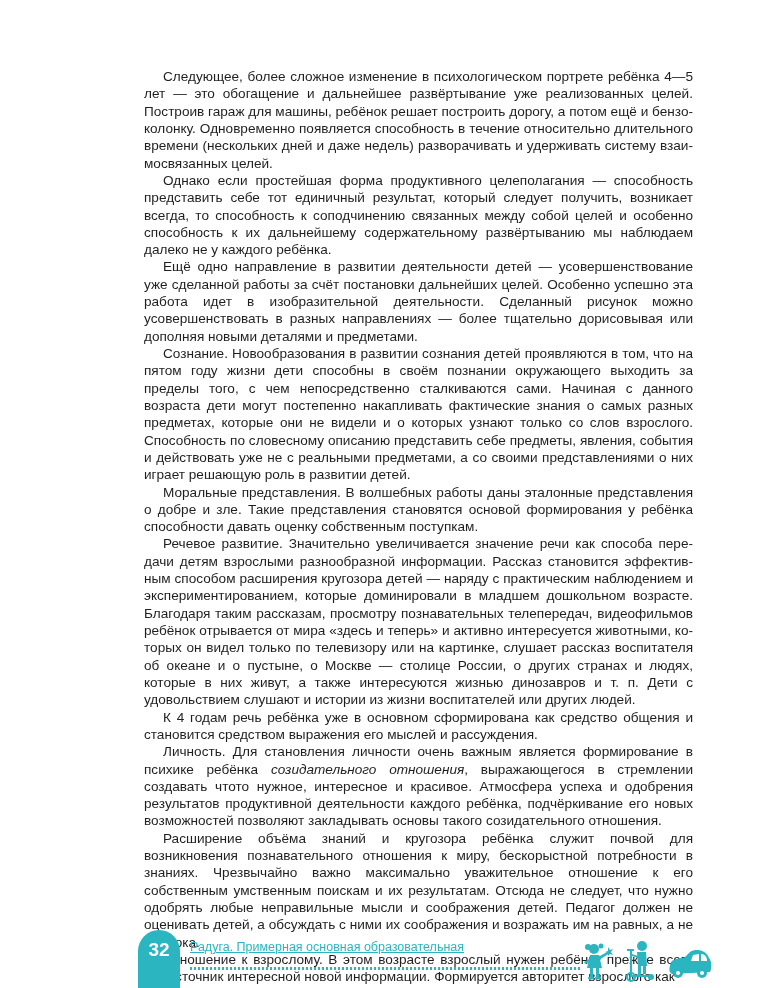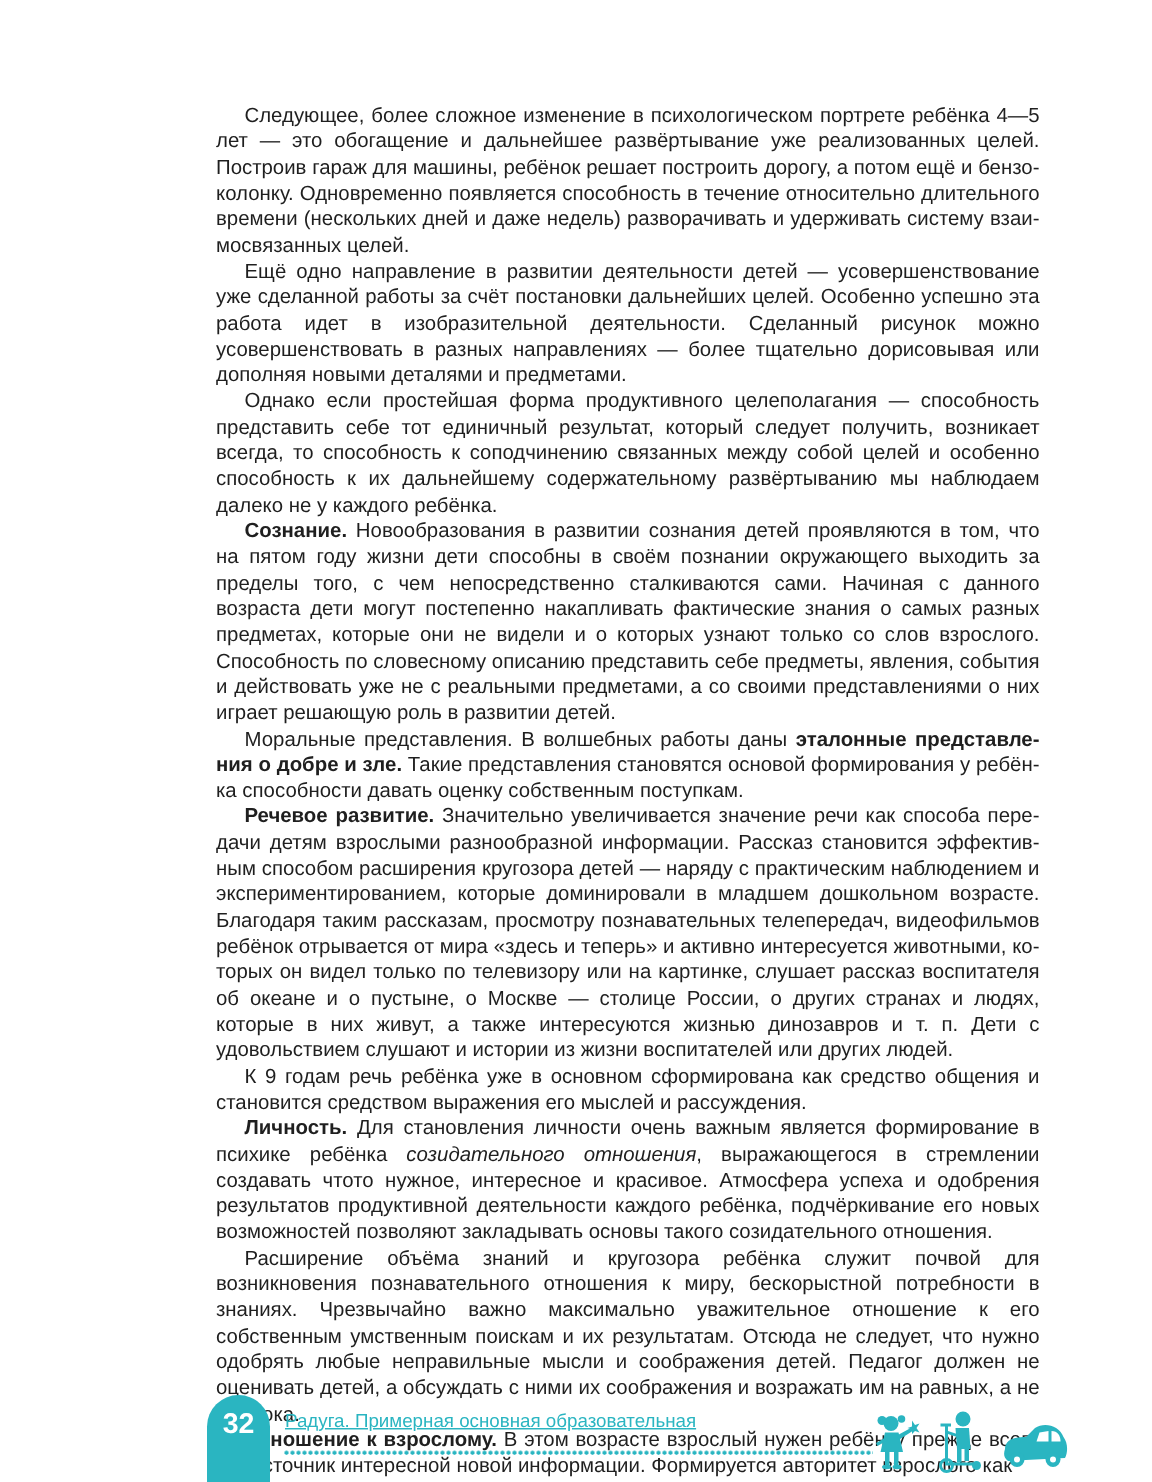--- a/index.html
+++ b/index.html
@@ -86,8 +86,8 @@
 
 <div class="page-body" id="page-body">
     <p><span>Следующее, более сложное изменение в психологическом портрете ребёнка 4—5 лет — это обогащение и дальнейшее развёртывание уже реализованных целей. Построив гараж для машины, ребёнок решает построить дорогу, а потом ещё и бензо­колонку. Одновременно появляется способность в течение относительно длительного времени (нескольких дней и даже недель) разворачивать и удерживать систему взаи­мосвязанных целей.</span></p>
+    <p><span>Однако если простейшая форма продуктивного целеполагания — способность представить себе тот единичный результат, который следует получить, возникает всег­да, то способность к соподчинению связанных между собой целей и особенно способ­ность к их дальнейшему содержательному развёртыванию мы наблюдаем далеко не у каждого ребёнка.</span></p>
     <p><span>Ещё одно направление в развитии деятельности детей — усовершенствование уже сделанной работы за счёт постановки дальнейших целей. Особенно успешно эта рабо­та идет в изобразительной деятельности. Сделанный рисунок можно усовершенство­вать в разных направлениях — более тщательно дорисовывая или дополняя новыми деталями и предметами.</span></p>
-    <p><span>Однако если простейшая форма продуктивного целеполагания — способность представить себе тот единичный результат, который следует получить, возникает всег­да, то способность к соподчинению связанных между собой целей и особенно способ­ность к их дальнейшему содержательному развёртыванию мы наблюдаем далеко не у каждого ребёнка.</span></p>
     <p><b>Сознание.</b><span> Новообразования в развитии сознания детей проявляются в том, что на пятом году жизни дети способны в своём познании окружающего выходить за пределы того, с чем непосредственно сталкиваются сами. Начиная с данного возраста дети мо­гут постепенно накапливать фактические знания о самых разных предметах, которые они не видели и о которых узнают только со слов взрослого. Способность по словес­ному описанию представить себе предметы, явления, события и действовать уже не с реальными предметами, а со своими представлениями о них играет решающую роль в развитии детей.</span></p>
     <p><span>Моральные представления. В волшебных работы даны </span><b>эталонные представле­ния о добре и зле.</b><span> Такие представления становятся основой формирования у ребён­ка способности давать оценку собственным поступкам.</span></p>
     <p><b>Речевое развитие.</b><span> Значительно увеличивается значение речи как способа пере­дачи детям взрослыми разнообразной информации. Рассказ становится эффектив­ным способом расширения кругозора детей — наряду с практическим наблюдением и экспериментированием, которые доминировали в младшем дошкольном возрасте. Благодаря таким рассказам, просмотру познавательных телепередач, видеофильмов ребёнок отрывается от мира «здесь и теперь» и активно интересуется животными, ко­торых он видел только по телевизору или на картинке, слушает рассказ воспитателя об океане и о пустыне, о Москве — столице России, о других странах и людях, которые в них живут, а также интересуются жизнью динозавров и т. п. Дети с удовольствием слу­шают и истории из жизни воспитателей или других людей.</span></p>

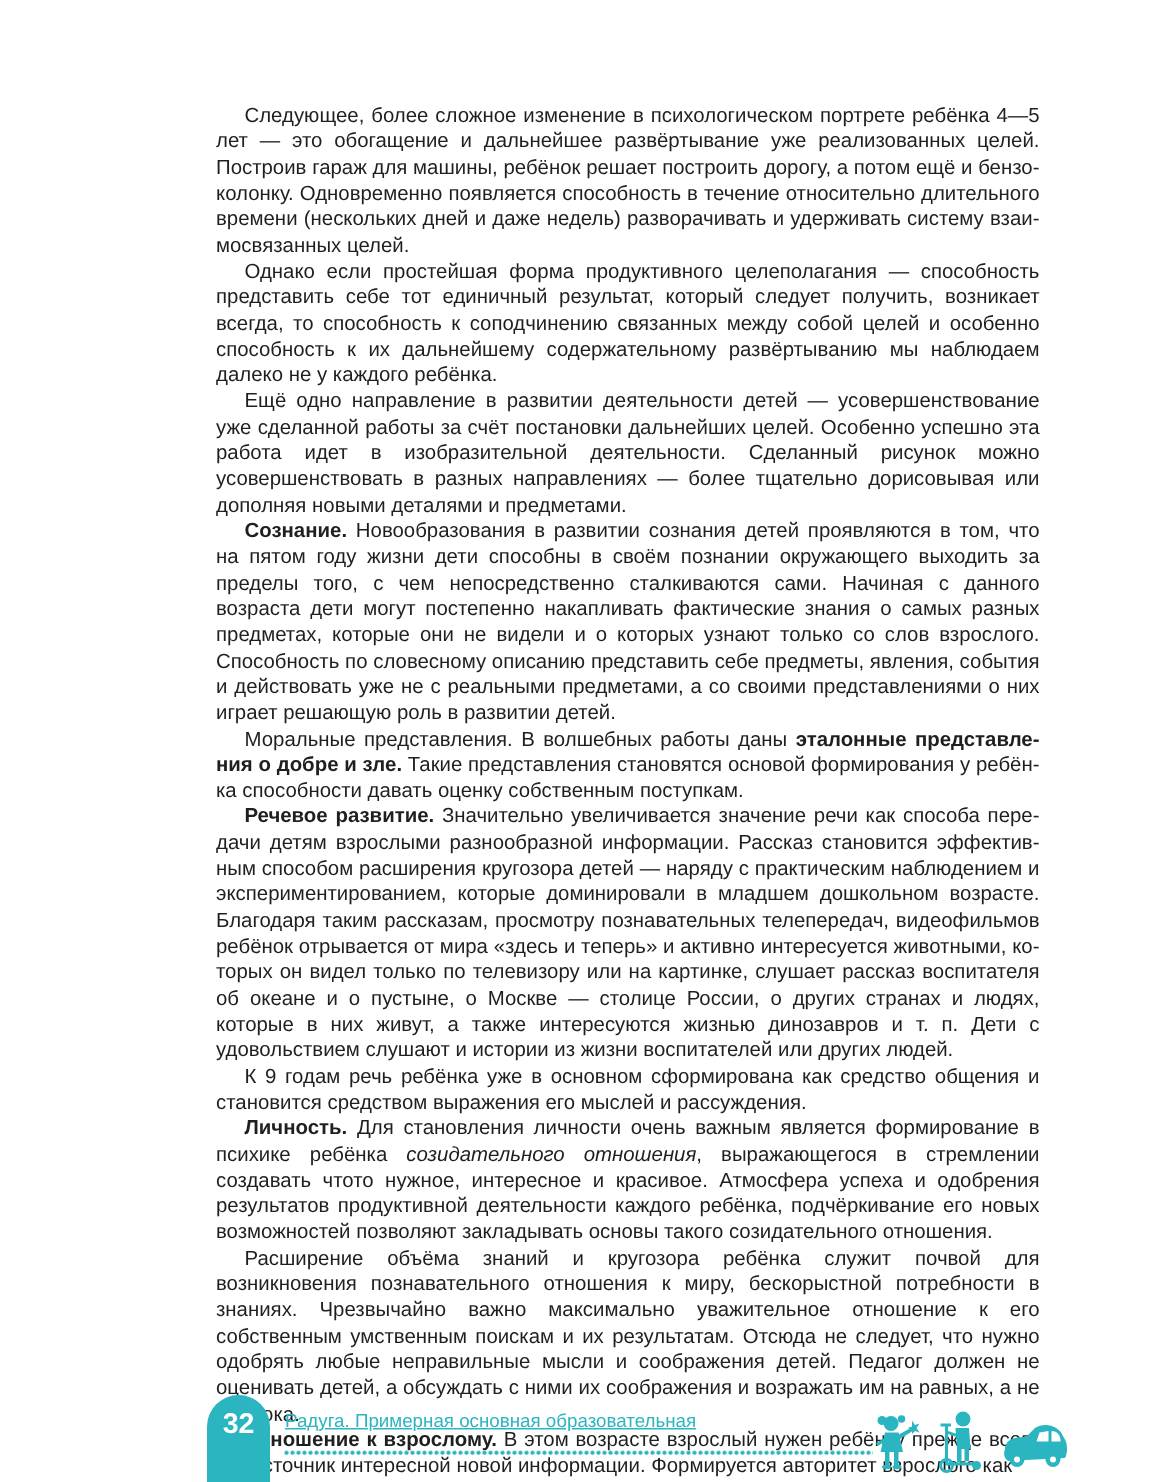--- a/index.html
+++ b/index.html
@@ -29,7 +29,7 @@
       margin: 0;
       text-indent: 19px;
     }
-    .page-body b { font-weight: bold; }
+    .page-body b { font-weight: normal; }
     .page-body i { }
 
     .footer {

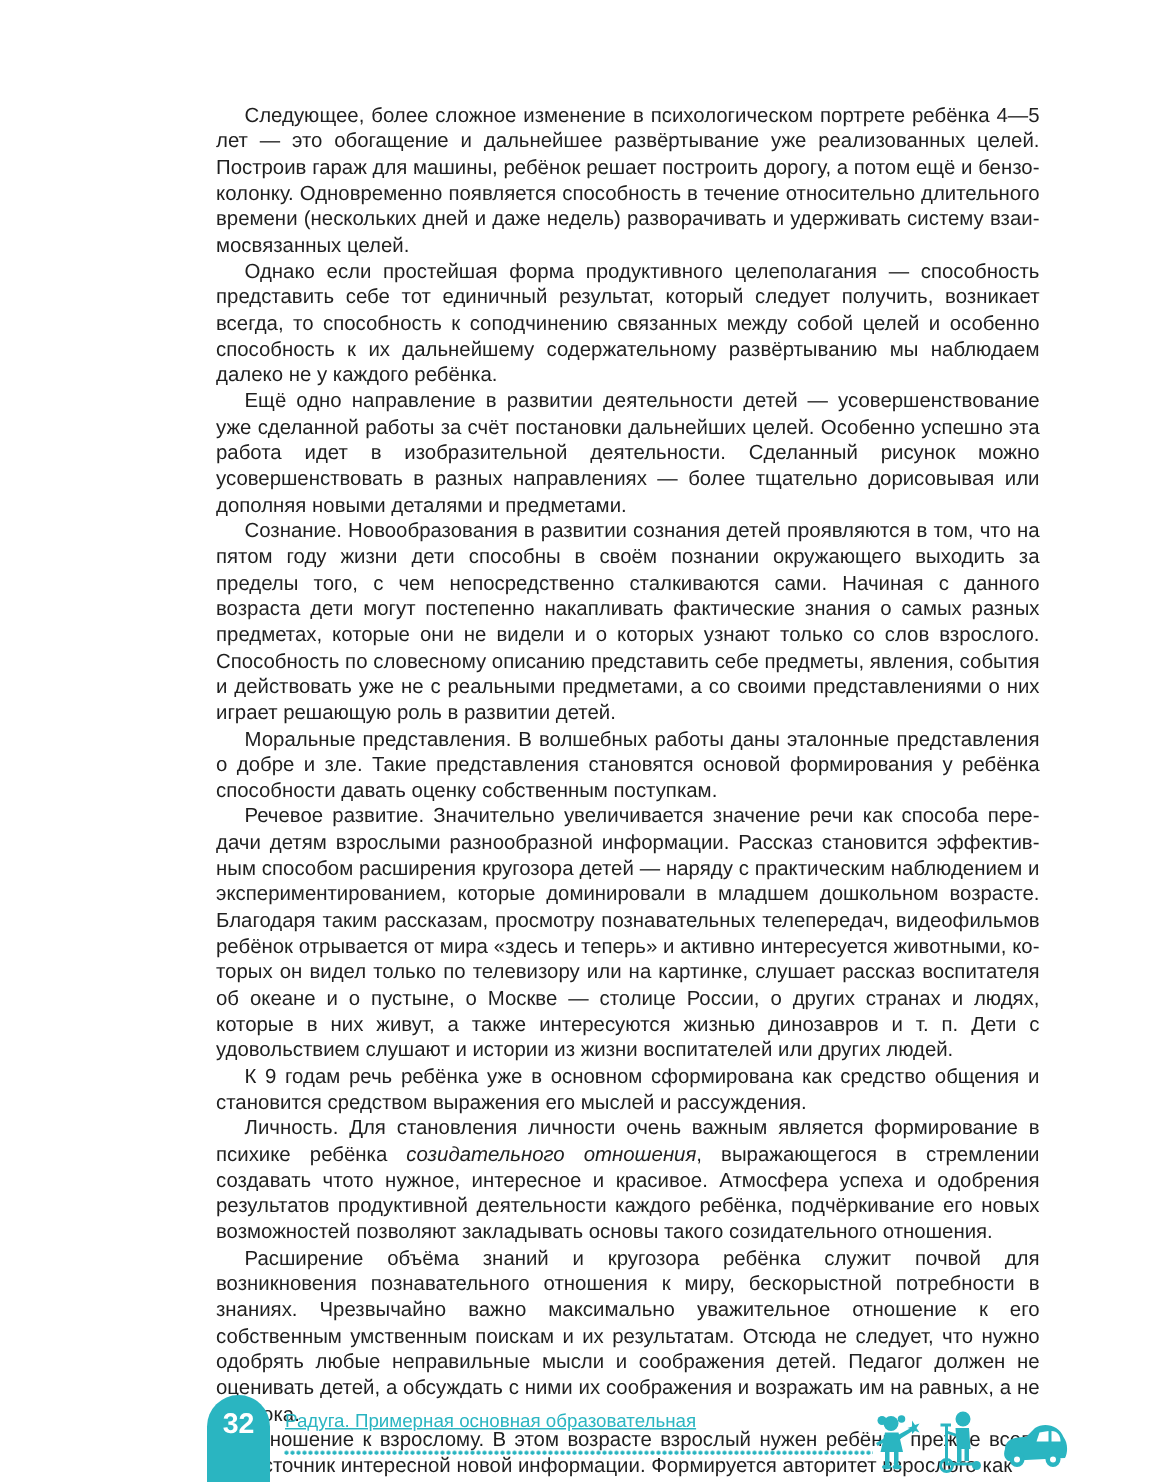--- a/index.html
+++ b/index.html
@@ -91,7 +91,7 @@
     <p><b>Сознание.</b><span> Новообразования в развитии сознания детей проявляются в том, что на пятом году жизни дети способны в своём познании окружающего выходить за пределы того, с чем непосредственно сталкиваются сами. Начиная с данного возраста дети мо­гут постепенно накапливать фактические знания о самых разных предметах, которые они не видели и о которых узнают только со слов взрослого. Способность по словес­ному описанию представить себе предметы, явления, события и действовать уже не с реальными предметами, а со своими представлениями о них играет решающую роль в развитии детей.</span></p>
     <p><span>Моральные представления. В волшебных работы даны </span><b>эталонные представле­ния о добре и зле.</b><span> Такие представления становятся основой формирования у ребён­ка способности давать оценку собственным поступкам.</span></p>
     <p><b>Речевое развитие.</b><span> Значительно увеличивается значение речи как способа пере­дачи детям взрослыми разнообразной информации. Рассказ становится эффектив­ным способом расширения кругозора детей — наряду с практическим наблюдением и экспериментированием, которые доминировали в младшем дошкольном возрасте. Благодаря таким рассказам, просмотру познавательных телепередач, видеофильмов ребёнок отрывается от мира «здесь и теперь» и активно интересуется животными, ко­торых он видел только по телевизору или на картинке, слушает рассказ воспитателя об океане и о пустыне, о Москве — столице России, о других странах и людях, которые в них живут, а также интересуются жизнью динозавров и т. п. Дети с удовольствием слу­шают и истории из жизни воспитателей или других людей.</span></p>
-    <p><span>К 9 годам речь ребёнка уже в основном сформирована как средство общения и ста­новится средством выражения его мыслей и рассуждения.</span></p>
+    <p><span>К 4 годам речь ребёнка уже в основном сформирована как средство общения и ста­новится средством выражения его мыслей и рассуждения.</span></p>
     <p><b>Личность.</b><span> Для становления личности очень важным является формирование в пси­хике ребёнка </span><i>созидательного отношения</i><span>, выражающегося в стремлении создавать чтото нужное, интересное и красивое. Атмосфера успеха и одобрения результатов продуктивной деятельности каждого ребёнка, подчёркивание его новых возможностей позволяют закладывать основы такого созидательного отношения.</span></p>
     <p><span>Расширение объёма знаний и кругозора ребёнка служит почвой для возникновения познавательного отношения к миру, бескорыстной потребности в знаниях. Чрезвычай­но важно максимально уважительное отношение к его собственным умственным по­искам и их результатам. Отсюда не следует, что нужно одобрять любые неправильные мысли и соображения детей. Педагог должен не оценивать детей, а обсуждать с ними их соображения и возражать им на равных, а не свысока.</span></p>
     <p><b>Отношение к взрослому.</b><span> В этом возрасте взрослый нужен ребёнку прежде всего как источник интересной новой информации. Формируется авторитет взрослого как</span></p>

